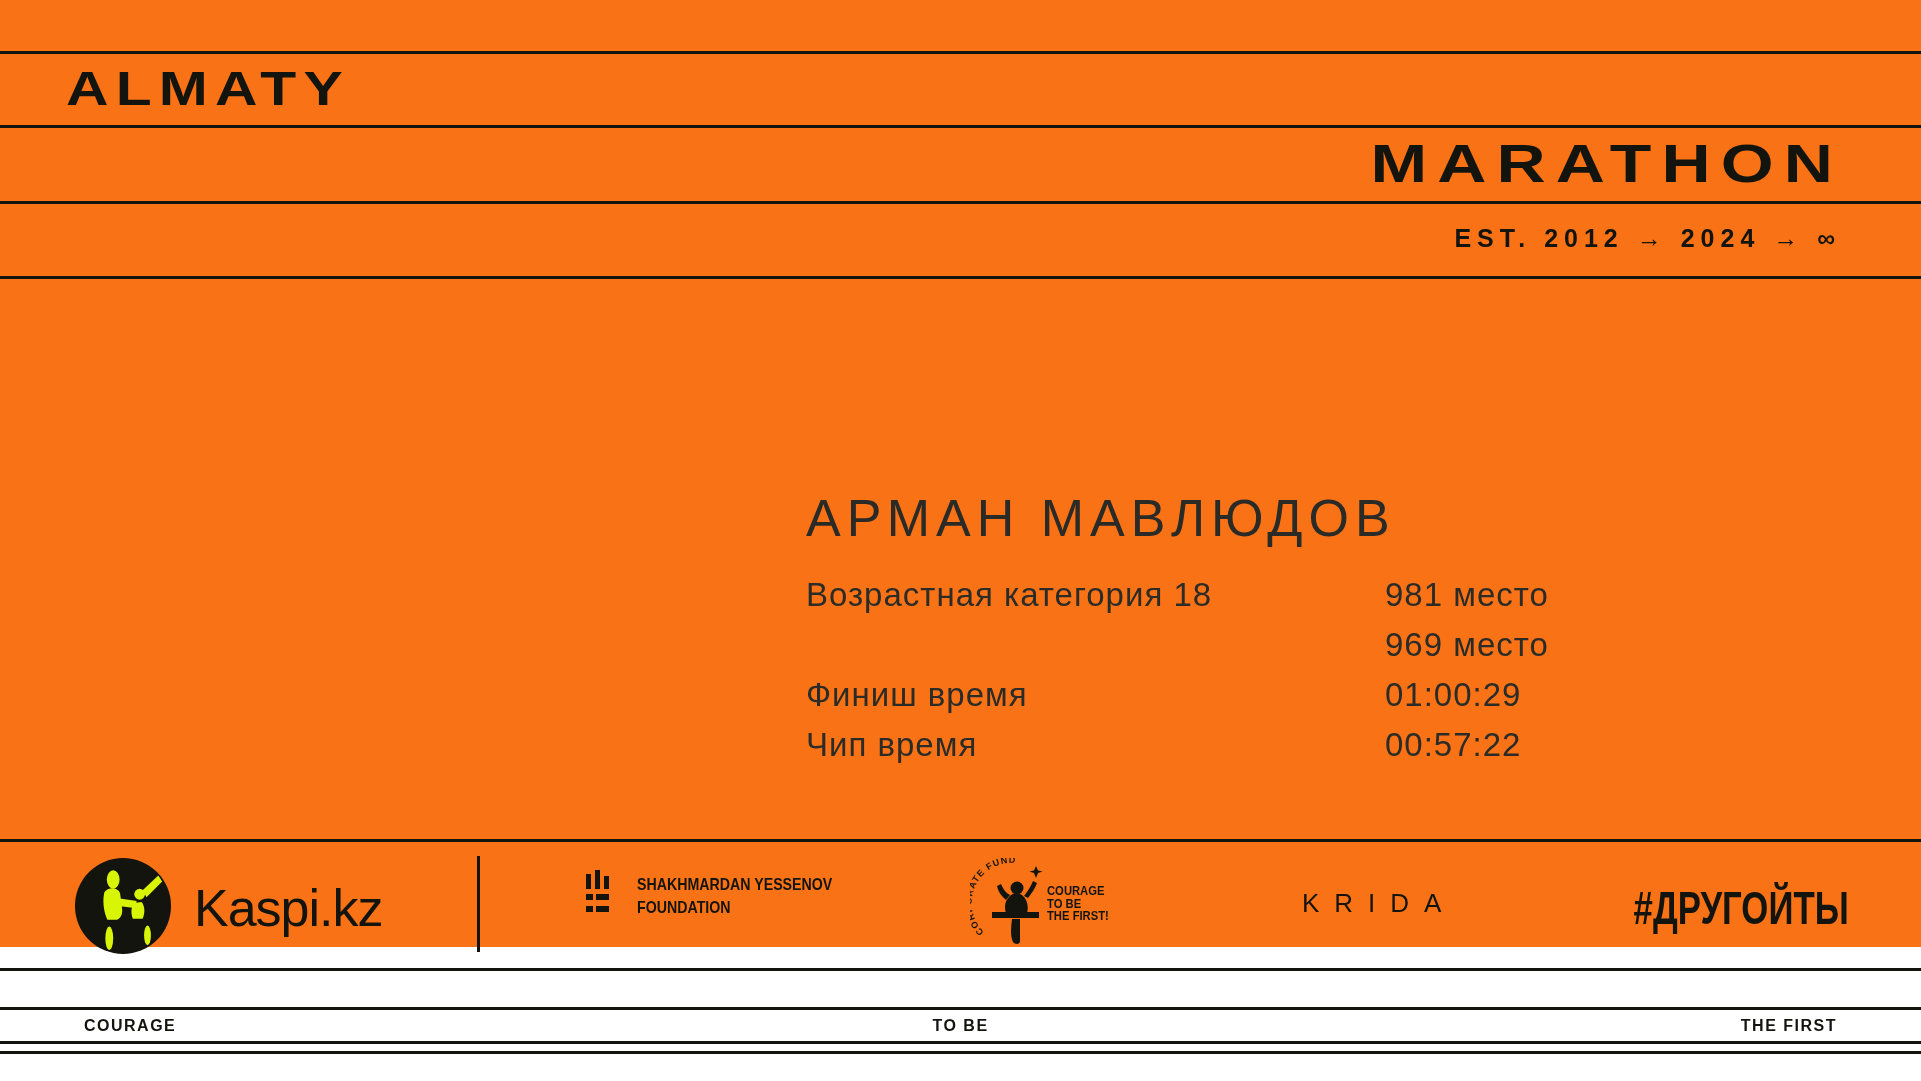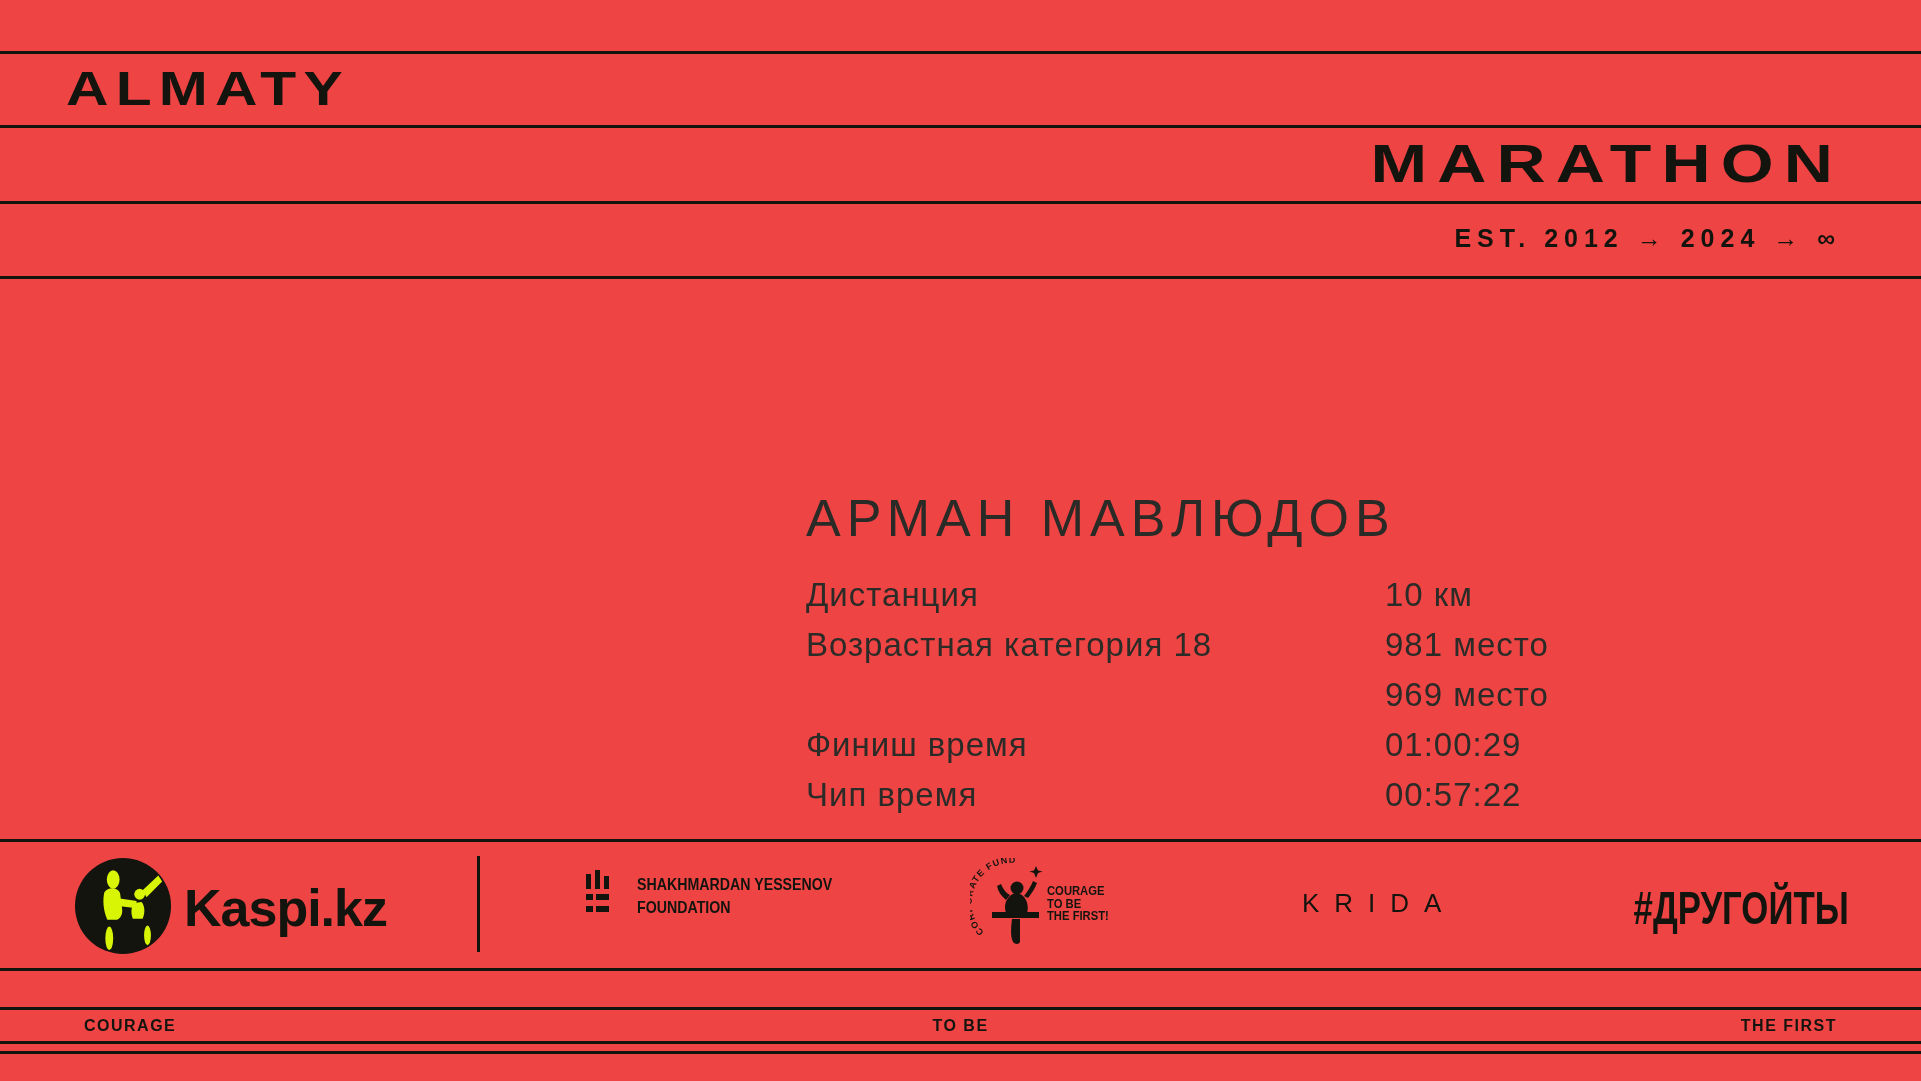--- a/index.html
+++ b/index.html
@@ -4,7 +4,7 @@
 <style>
   html,body{margin:0;padding:0;}
   body{width:1921px;height:1081px;overflow:hidden;font-family:"Liberation Sans","DejaVu Sans",sans-serif;}
-  .page{position:absolute;top:0;left:0;width:1921px;height:1081px;background:#ef4444;color:#14140f;}
+  .page{position:absolute;top:0;left:0;width:1921px;height:947px;background:#f97316;color:#14140f;}
   .hline{position:absolute;left:0;right:0;height:3px;background:#14140f;}
   
   .city{position:absolute;left:66px;top:51px;height:74px;line-height:74px;

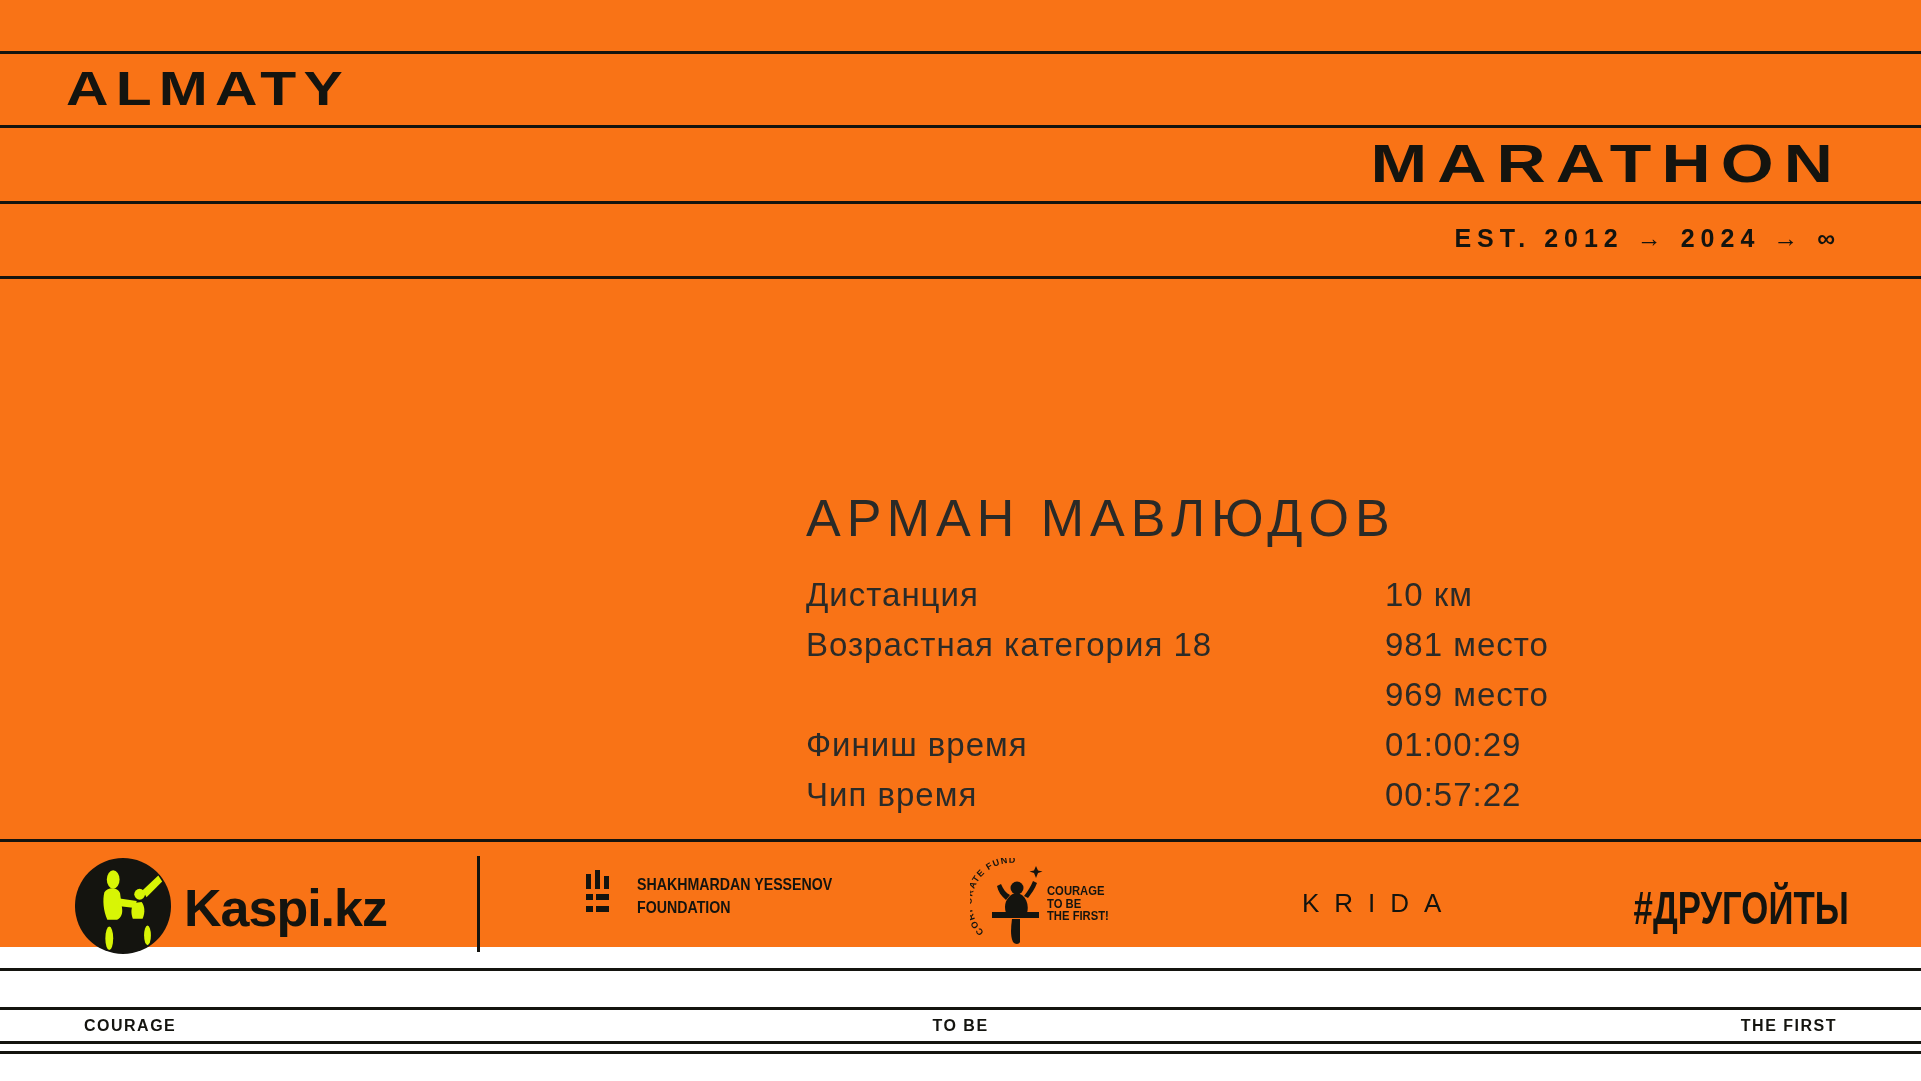--- a/index.html
+++ b/index.html
@@ -67,10 +67,6 @@
   <div class="recipient">АРМАН МАВЛЮДОВ</div>
 
   <div class="rows">
-    <div class="row">
-      <span class="row-label">Дистанция</span>
-      <span class="row-value">10 км</span>
-    </div>
     <div class="row">
       <span class="row-label">Возрастная категория 18</span>
       <span class="row-value">981 место</span>

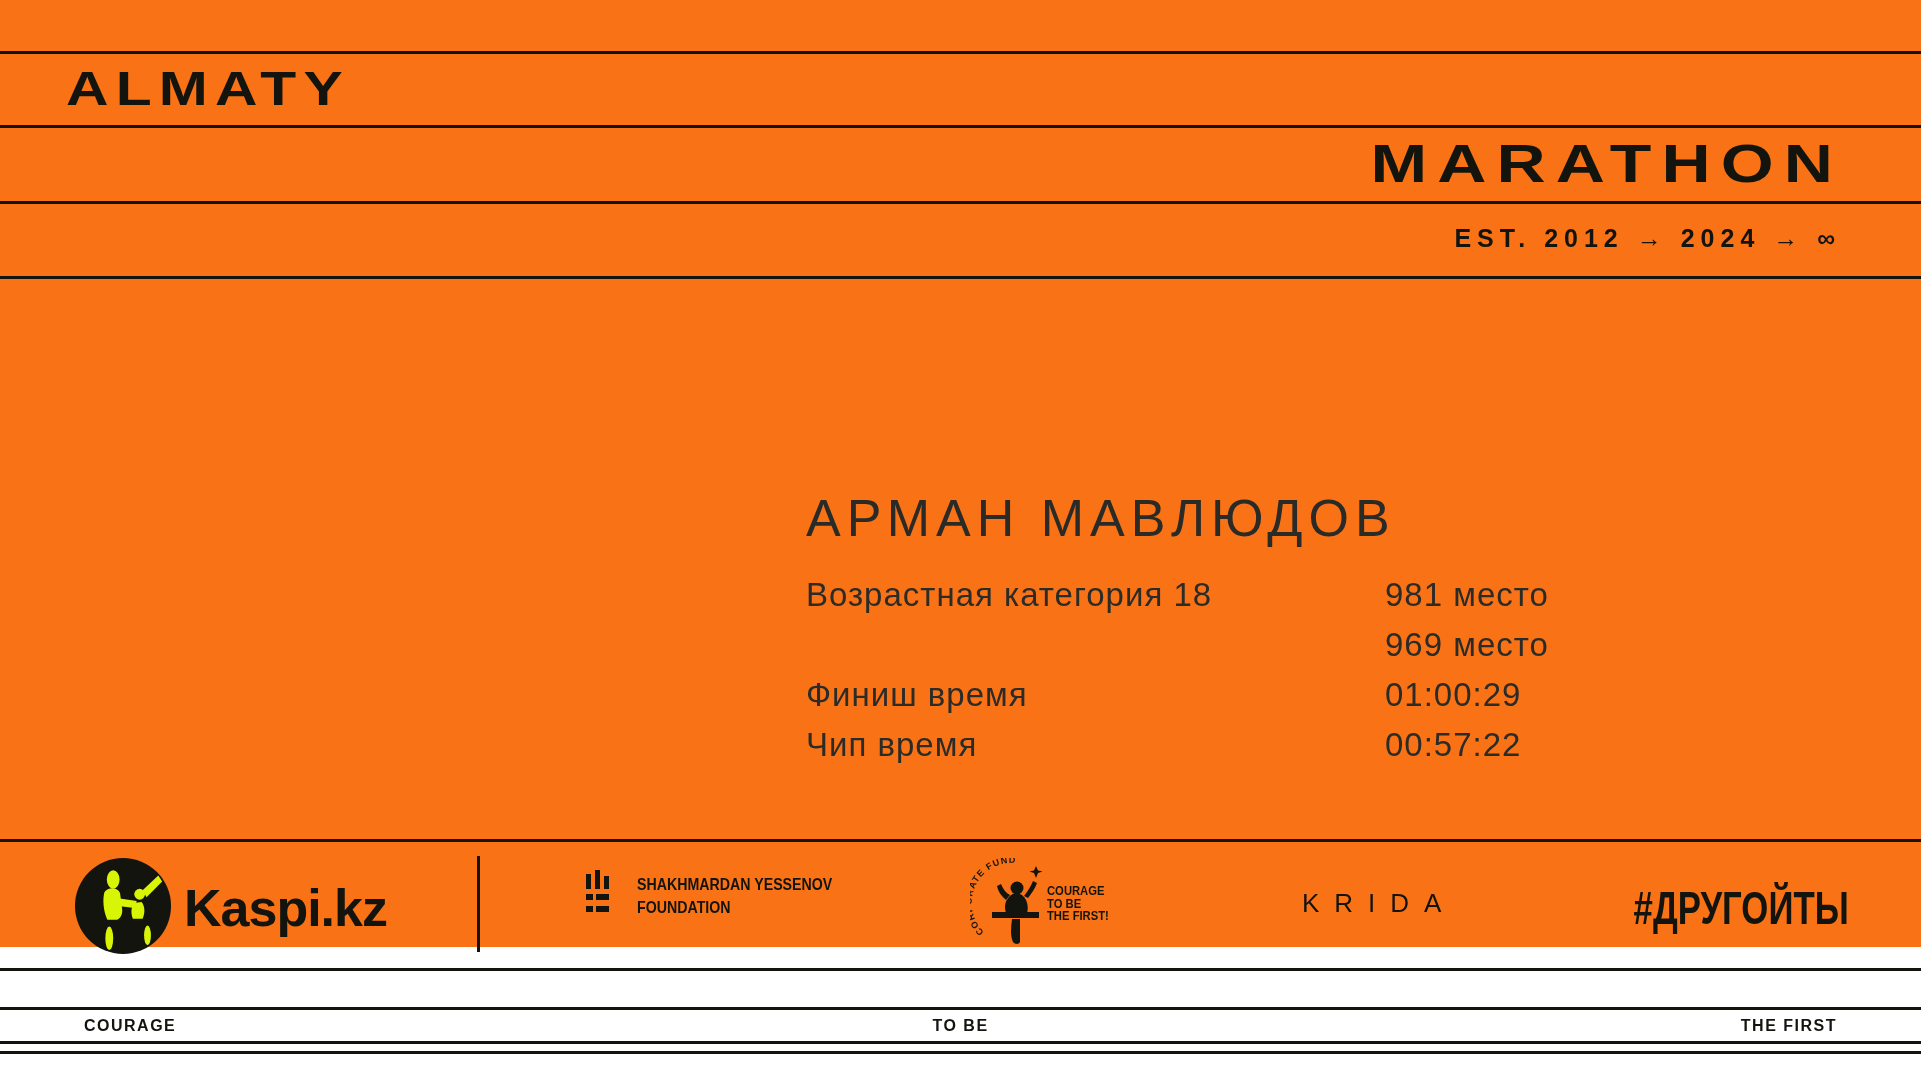--- a/index.html
+++ b/index.html
@@ -26,7 +26,7 @@
   .row-value{left:579px;}
   
   .kaspi-icon{position:absolute;left:74px;top:857px;}
-  .kaspi-word{position:absolute;left:184px;top:878px;font-size:52px;font-weight:700;
+  .kaspi-word{position:absolute;left:194px;top:878px;font-size:52px;font-weight:400;
         letter-spacing:-1px;color:#14140f;}
   .vdivider{position:absolute;left:477px;top:856px;width:3px;height:96px;background:#14140f;}
   .yessenov-icon{position:absolute;left:586px;top:870px;}

